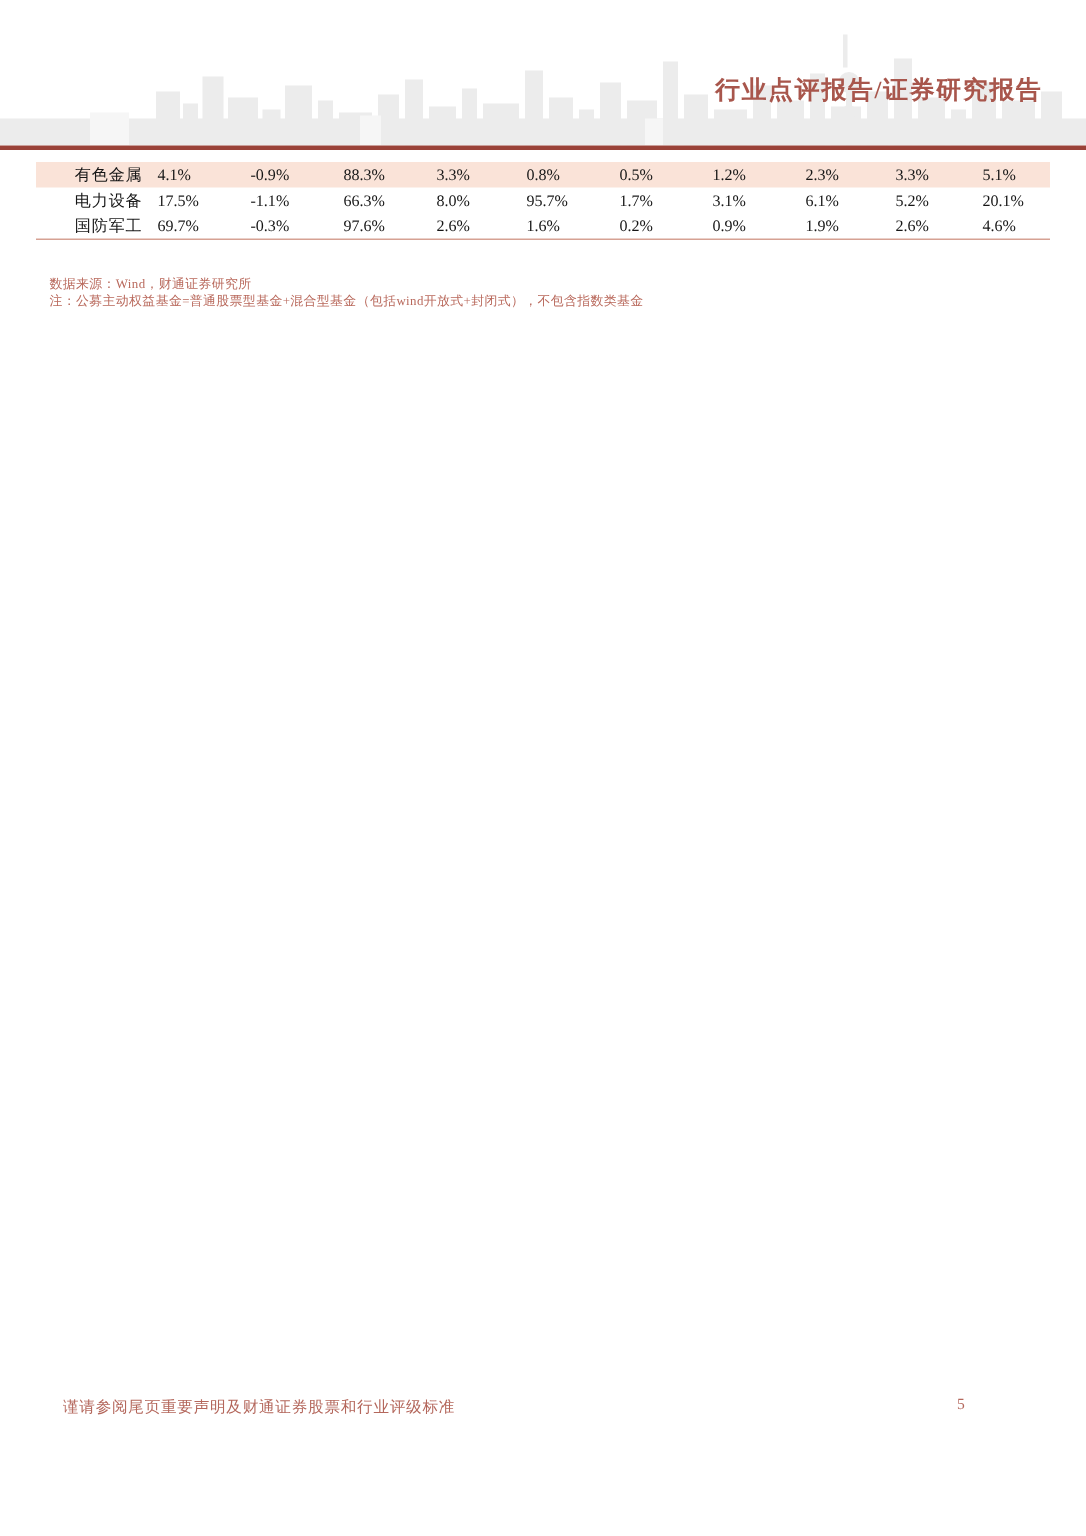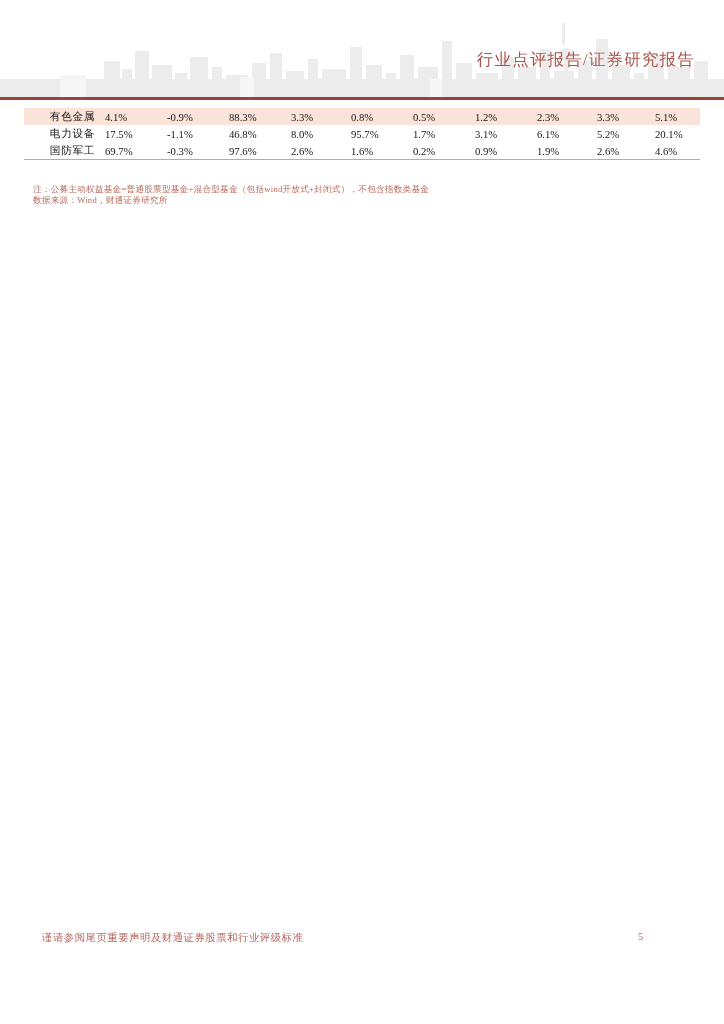--- a/index.html
+++ b/index.html
@@ -85,6 +85,7 @@
     letter-spacing: 1.2px;
     color: #a8564c;
     white-space: nowrap;
+    font-weight: bold;
   }
   .header-rule {
     position: absolute;

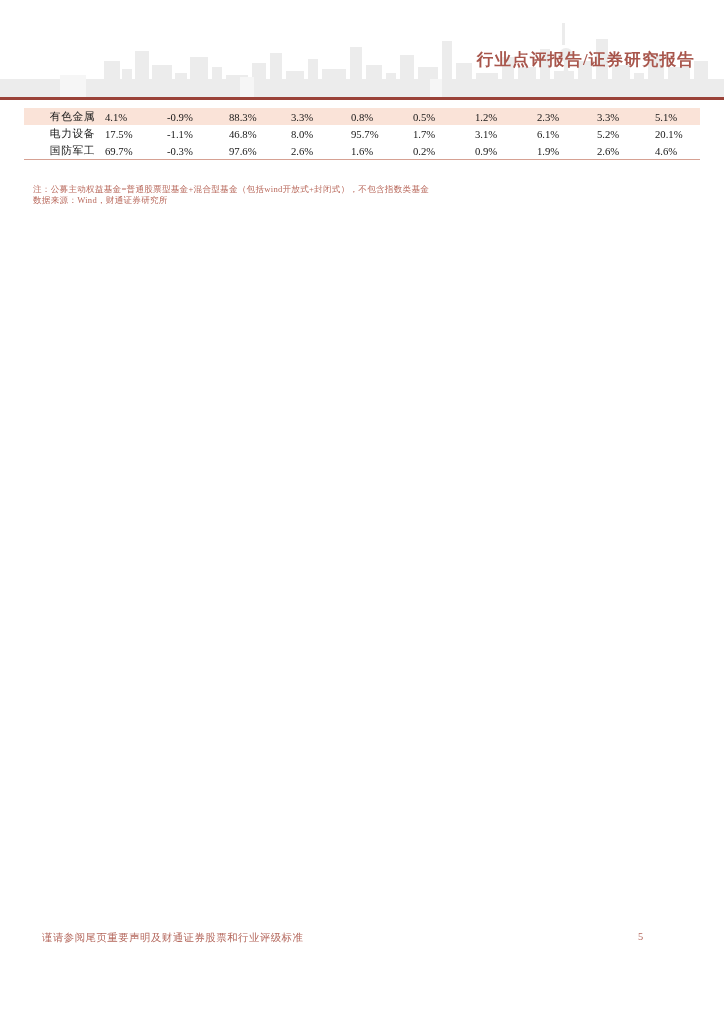--- a/index.html
+++ b/index.html
@@ -266,7 +266,7 @@
           <td class="rowlabel">电力设备</td>
           <td>17.5%</td>
           <td>-1.1%</td>
-          <td>46.8%</td>
+          <td>66.3%</td>
           <td>8.0%</td>
           <td>95.7%</td>
           <td>1.7%</td>

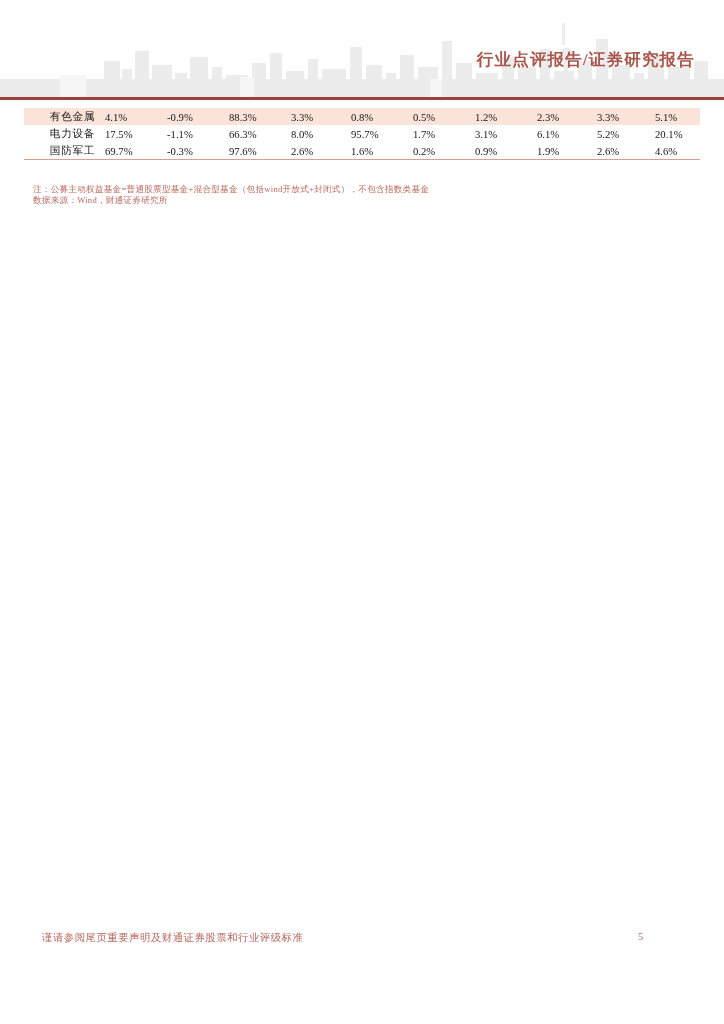--- a/index.html
+++ b/index.html
@@ -293,8 +293,8 @@
   </div>
 
   <div class="notes">
+    <div class="note-line">数据来源：Wind，财通证券研究所</div>
     <div class="note-line">注：公募主动权益基金=普通股票型基金+混合型基金（包括wind开放式+封闭式），不包含指数类基金</div>
-    <div class="note-line">数据来源：Wind，财通证券研究所</div>
   </div>
 
   <div class="footer">

